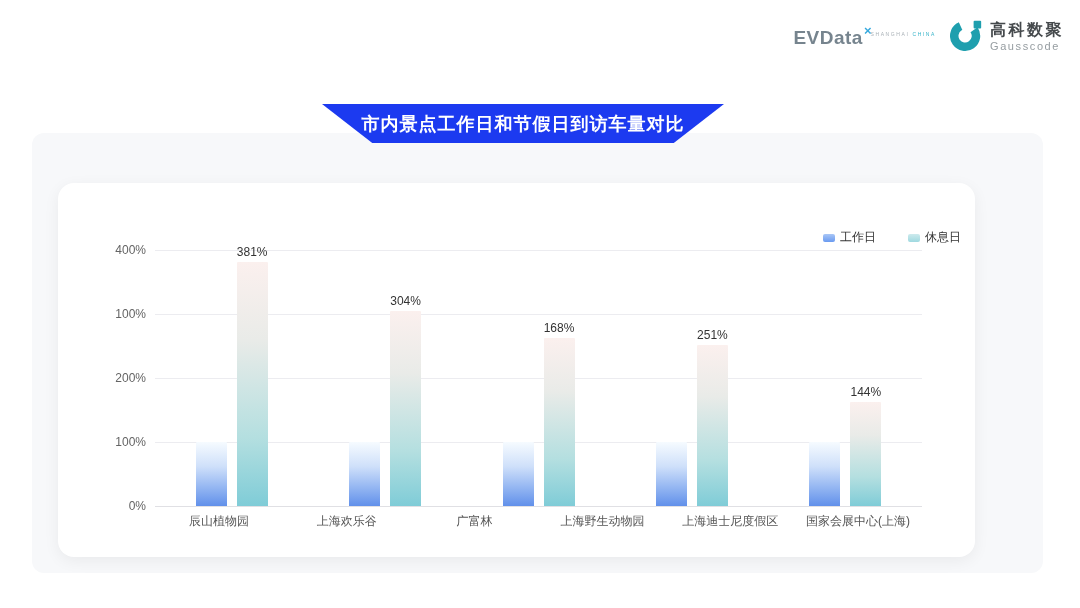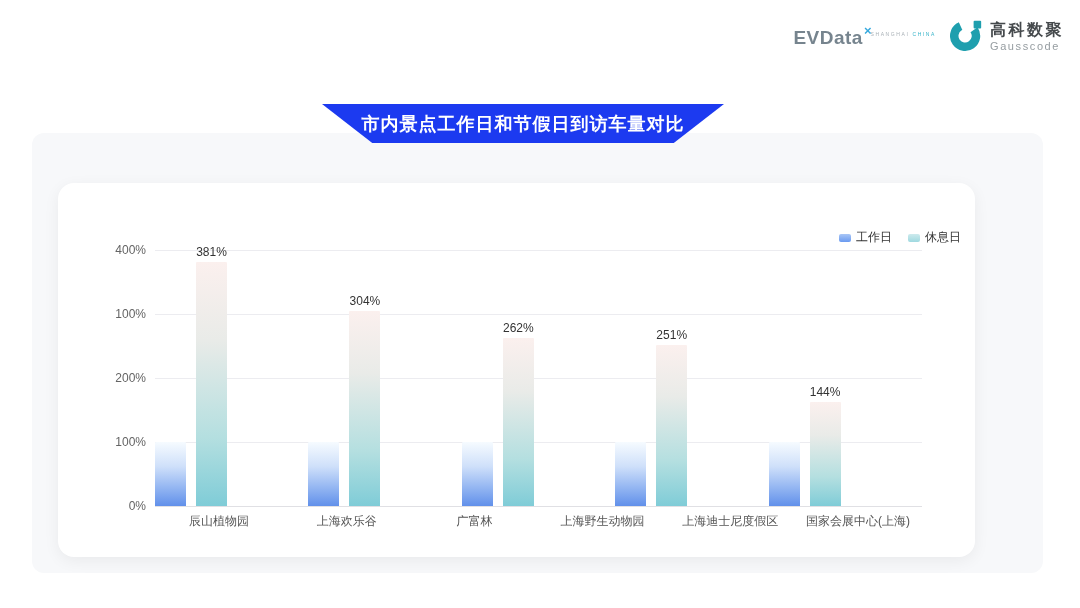--- a/index.html
+++ b/index.html
@@ -35,7 +35,7 @@
            box-shadow:0 4px 16px rgba(0,0,0,0.06); }
 
   
-  .legend { position:absolute; right:14px; top:46px; display:flex; gap:16px;
+  .legend { position:absolute; right:14px; top:46px; display:flex; gap:32px;
             font-size:12px; color:#333333; align-items:center; }
   .legend-item { display:flex; align-items:center; gap:5px; cursor:pointer; }
   .sw { width:12px; height:8px; border-radius:2px; display:inline-block; }

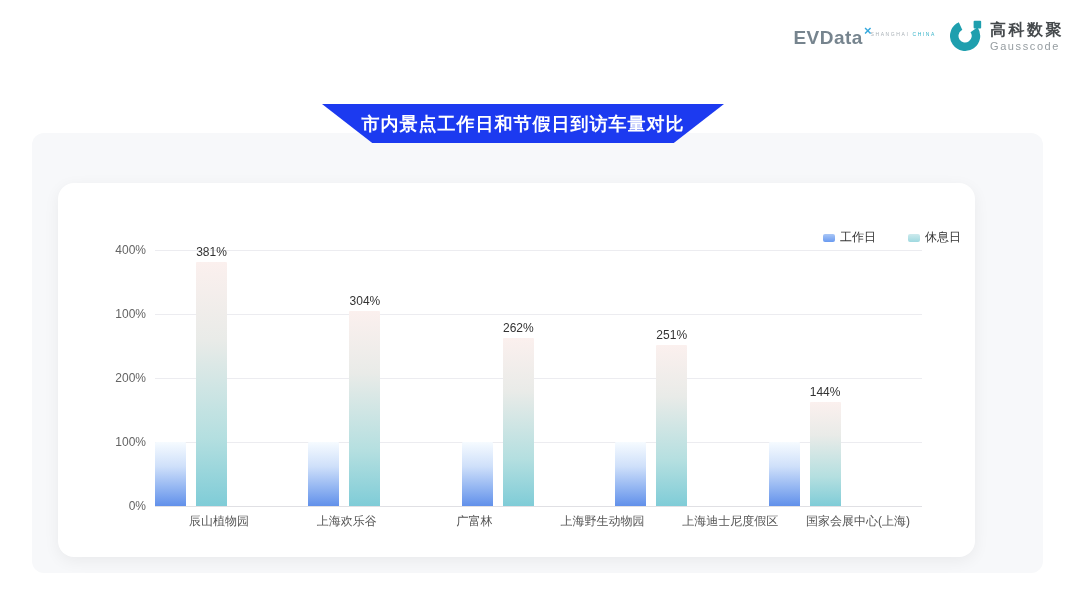--- a/index.html
+++ b/index.html
@@ -50,7 +50,7 @@
   .gridline.base { background:#e0e0e4; }
   .bars-row { position:absolute; left:97px; top:67px; width:767px; height:256px;
               display:flex; }
-  .bar-group { flex:1; display:flex; align-items:flex-end; justify-content:flex-start; gap:10px; }
+  .bar-group { flex:1; display:flex; align-items:flex-end; justify-content:center; gap:10px; }
   .bar-workday { width:31px; border-radius:1px 1px 0 0;
          background:linear-gradient(180deg,#f6fbff 0%,#cfe0fa 38%,#8db1f1 75%,#6190ea 100%); }
   .bar-rest-wrap { position:relative; width:31px; }

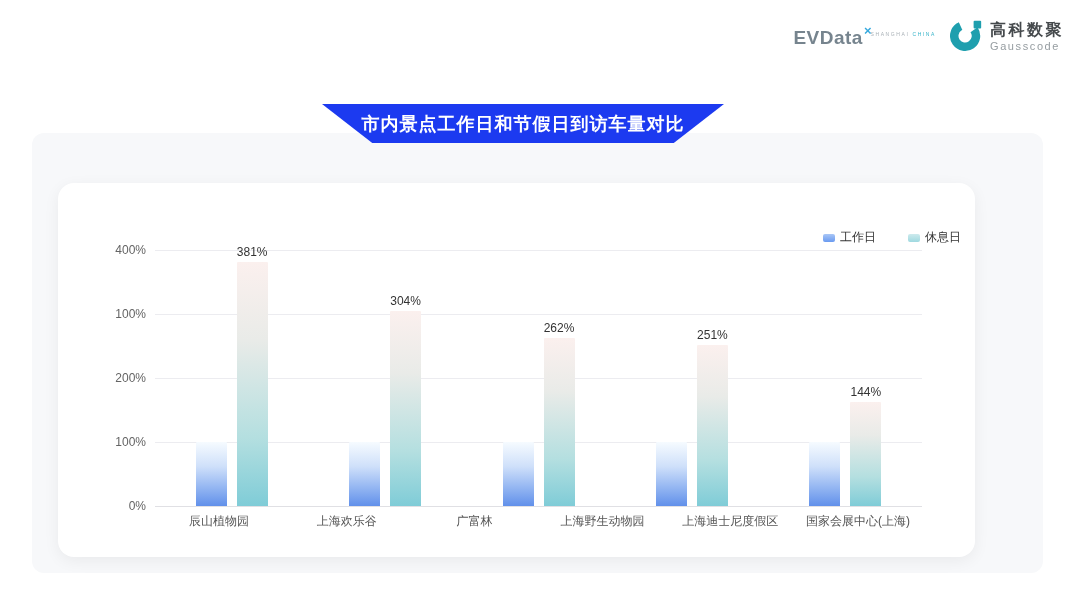--- a/index.html
+++ b/index.html
@@ -142,7 +142,7 @@
         <div class="bar-group">
           <div class="bar-workday" style="height: 64px;"></div>
           <div class="bar-rest-wrap" style="height: 167.68px;">
-            <span class="bar-value">262%</span>
+            <span class="bar-value">168%</span>
             <div class="bar-restday"></div>
           </div>
         </div>

